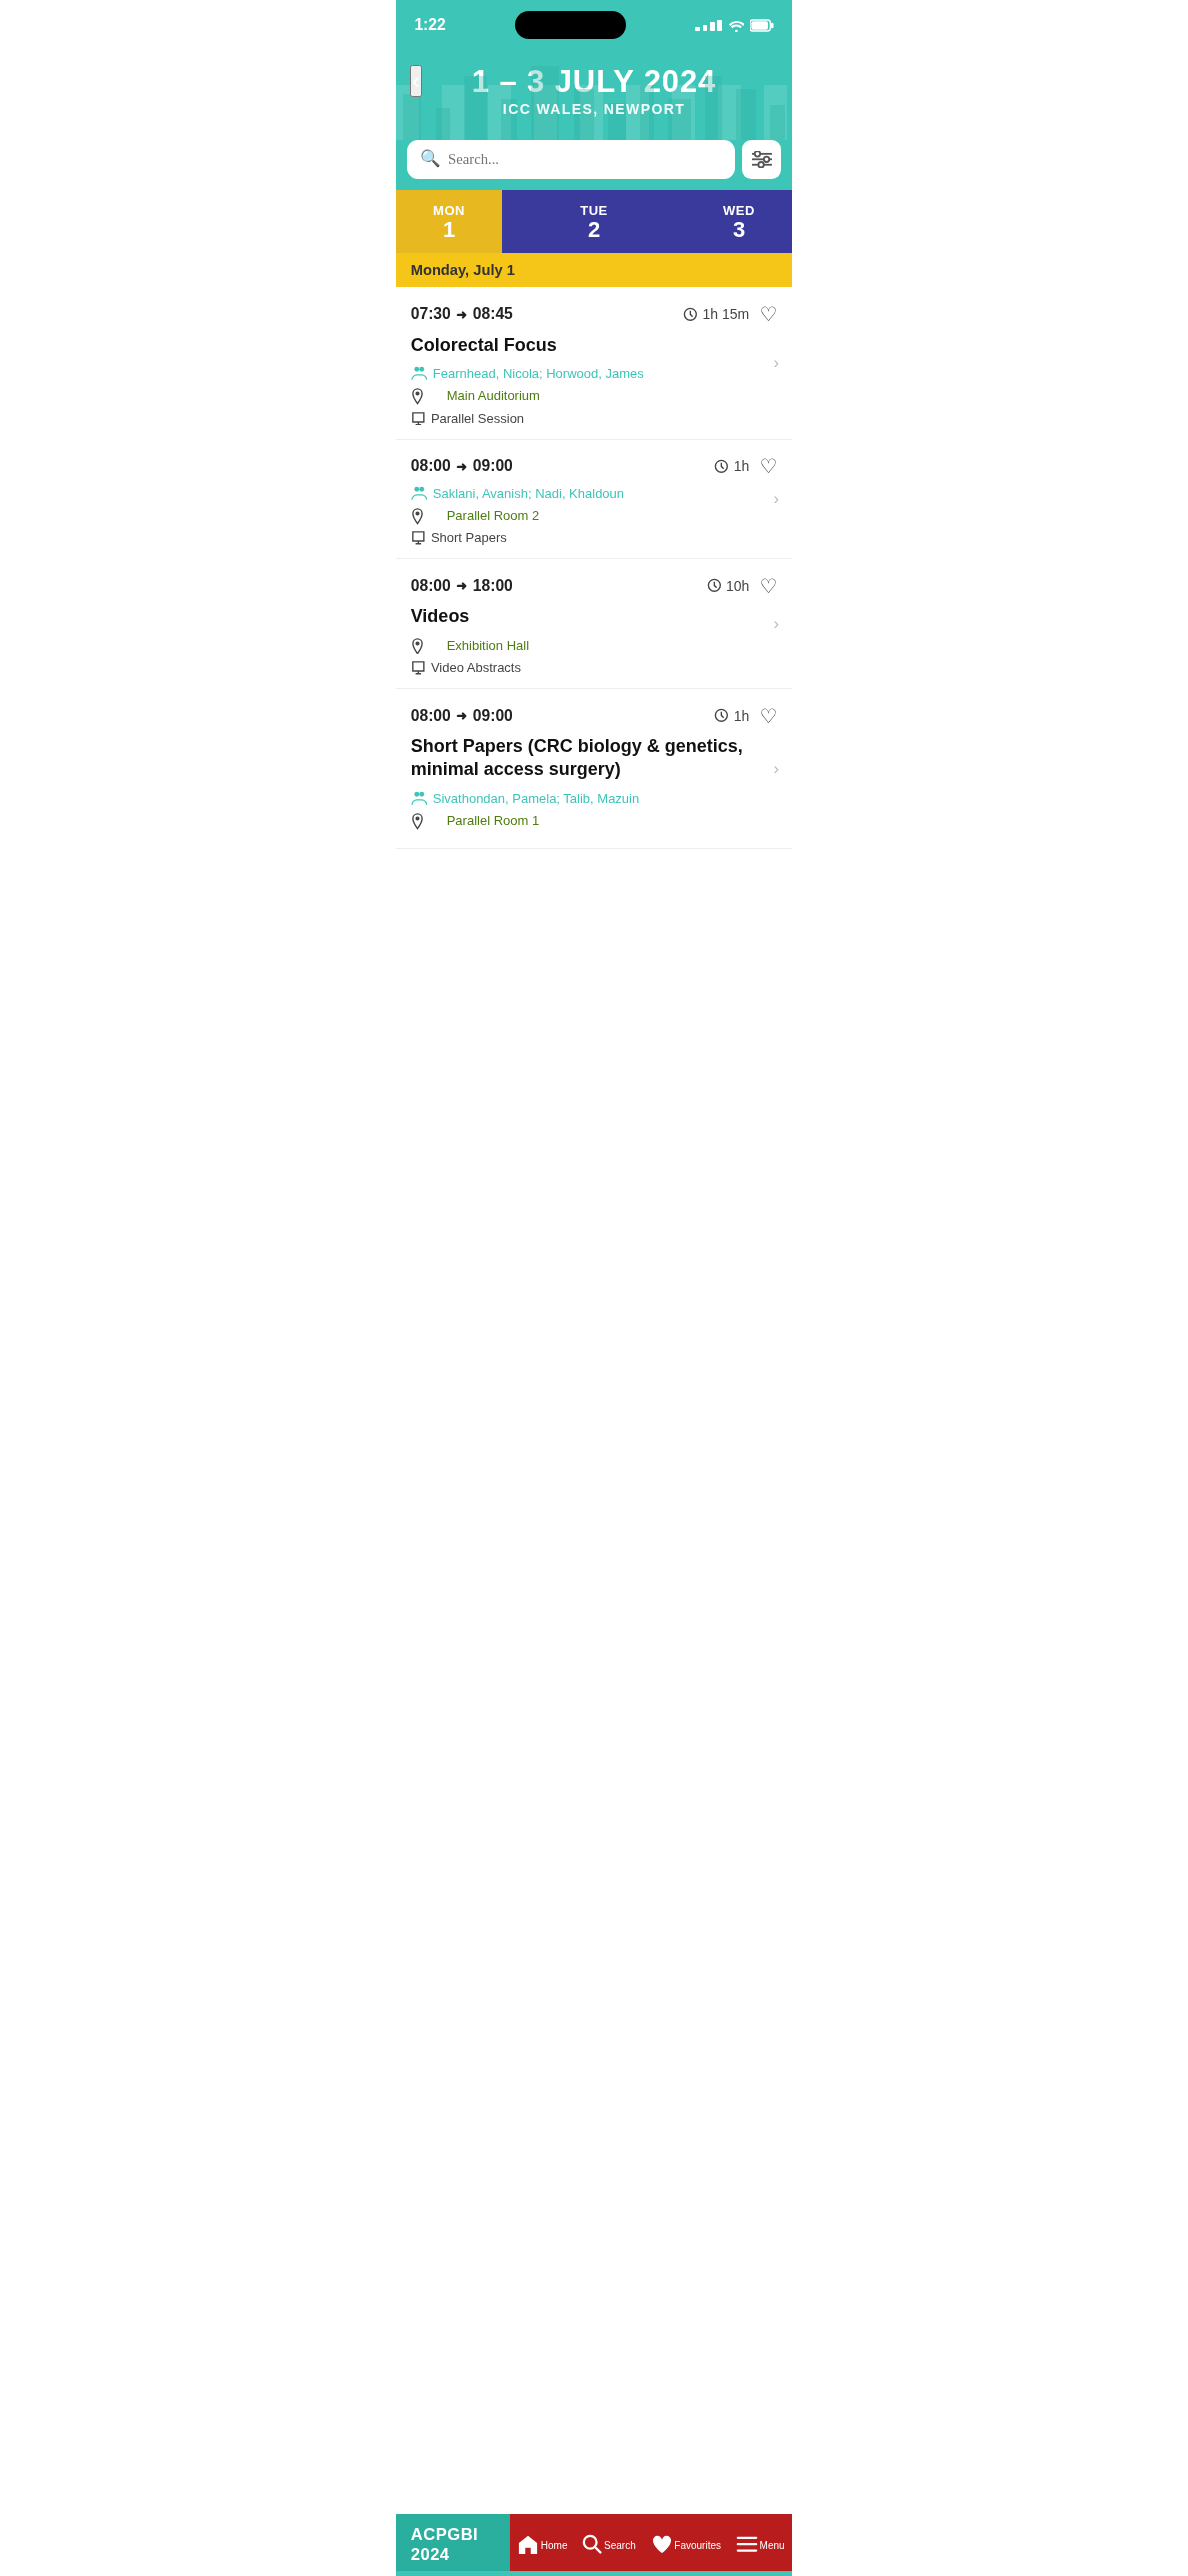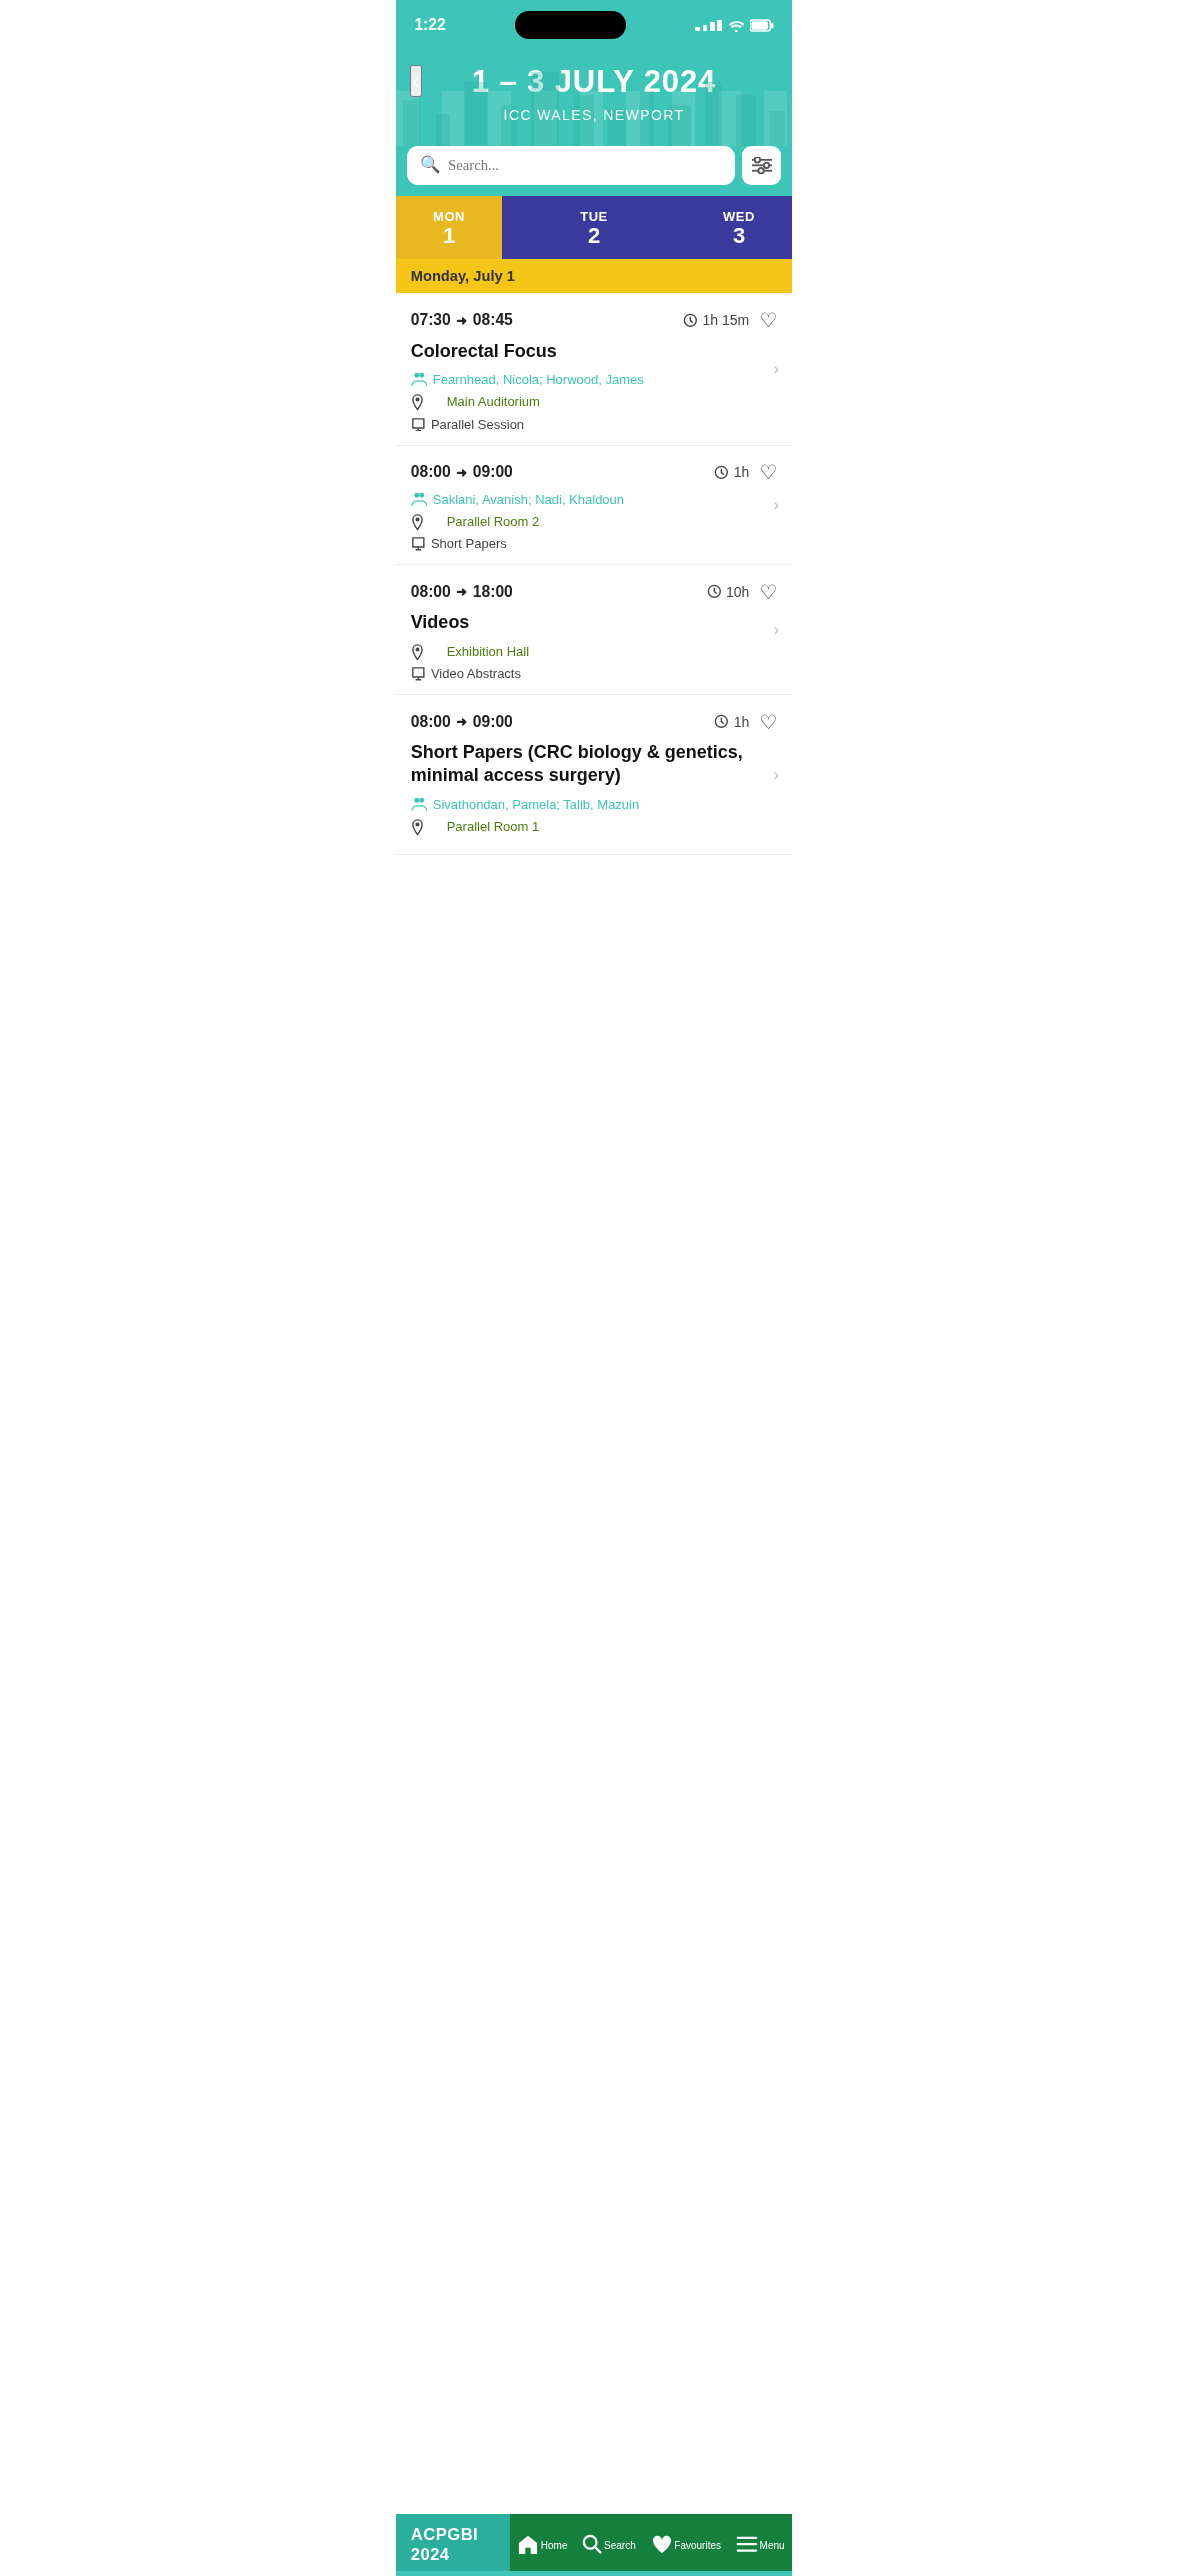--- a/index.html
+++ b/index.html
@@ -98,9 +98,9 @@
     .header-venue {
       color: white;
       font-size: 14px;
-      font-weight: 400;
+      font-weight: 700;
       letter-spacing: 1.4px;
-      margin-top: 8px;
+      margin-top: 2px;
       opacity: 0.95;
     }
 

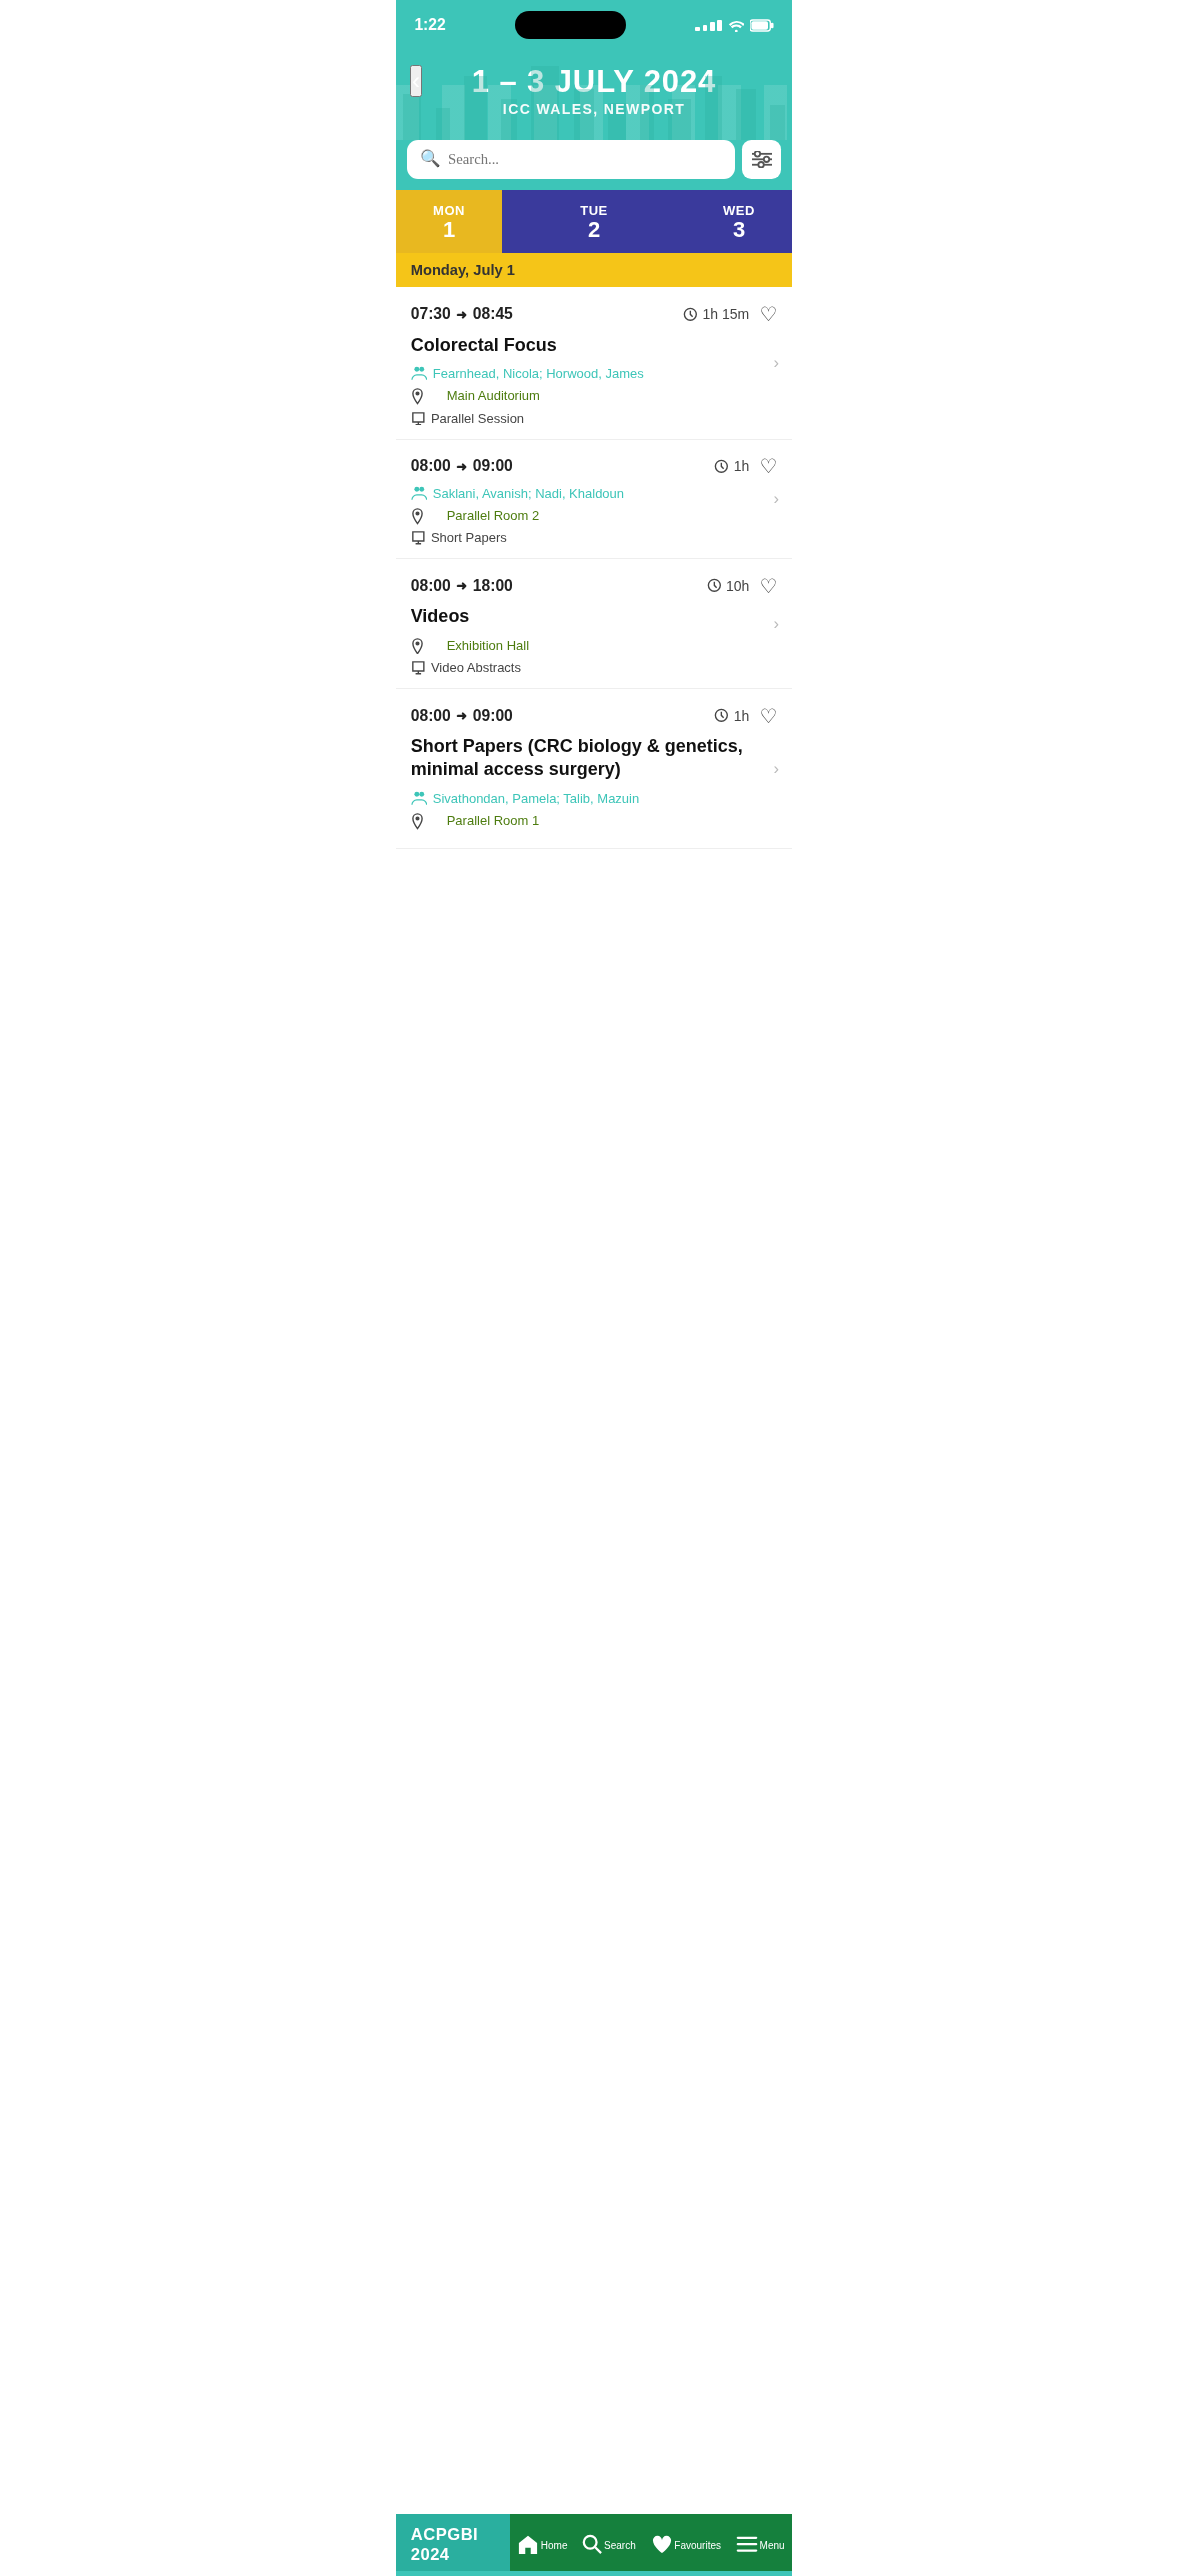--- a/index.html
+++ b/index.html
@@ -273,7 +273,7 @@
       transform: translateX(-50%);
       width: 100%;
       max-width: 396px;
-      background: #15803d;
+      background: #b91c1c;
       display: flex;
       align-items: stretch;
       border-top: none;

